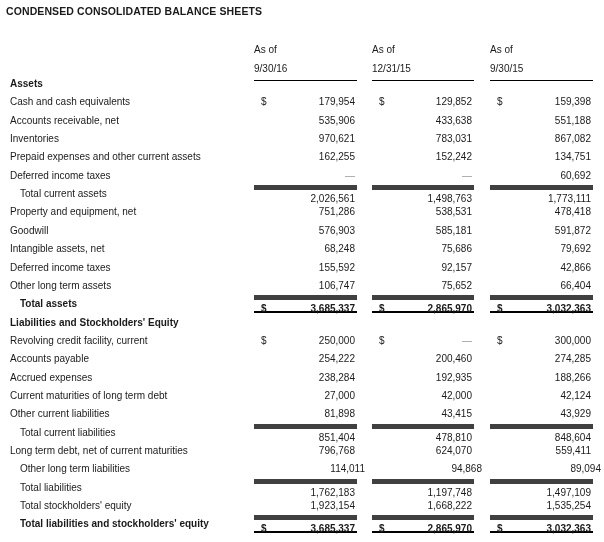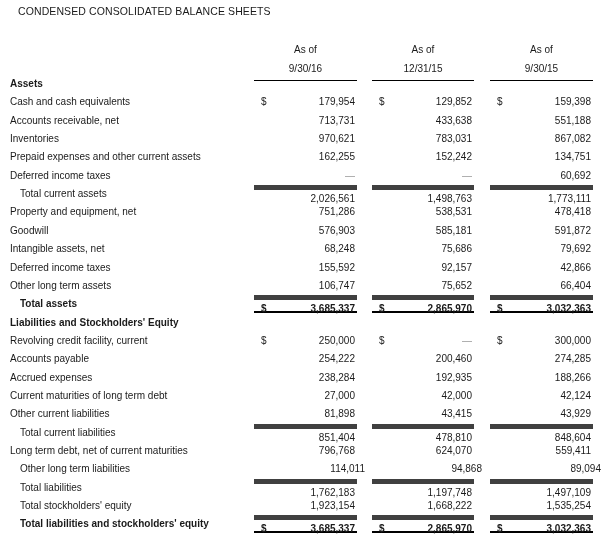--- a/index.html
+++ b/index.html
@@ -8,8 +8,8 @@
     font-family: "Liberation Sans", sans-serif; font-size: 10px; color: #1a1a1a;
   }
   .title {
-    position: absolute; left: 18px; top: 5px;
-    font-weight: normal; font-size: 10.5px; letter-spacing: 0.1px;
+    position: absolute; left: 6px; top: 5px;
+    font-weight: bold; font-size: 10.5px; letter-spacing: 0.1px;
   }
   .hdr {
     position: absolute; top: 40px; text-align: center; line-height: 19px;

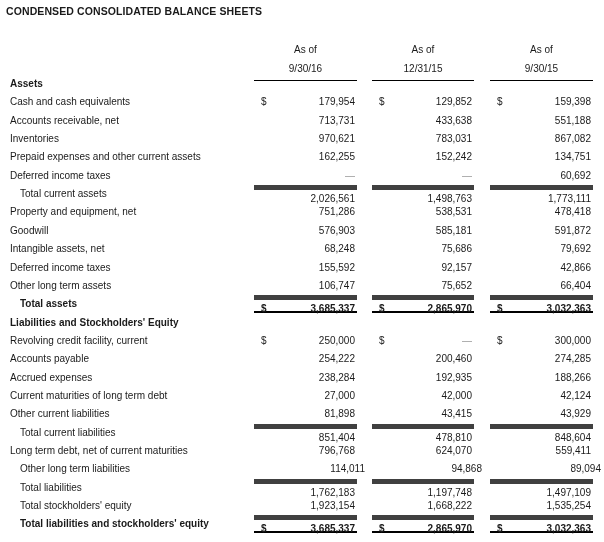--- a/index.html
+++ b/index.html
@@ -12,7 +12,7 @@
     font-weight: bold; font-size: 10.5px; letter-spacing: 0.1px;
   }
   .hdr {
-    position: absolute; top: 40px; text-align: center; line-height: 19px;
+    position: absolute; top: 40px; line-height: 19px;
     font-size: 10px;
   }
   .hdr .date { border-bottom: 1px solid #000; padding-bottom: 2px; }

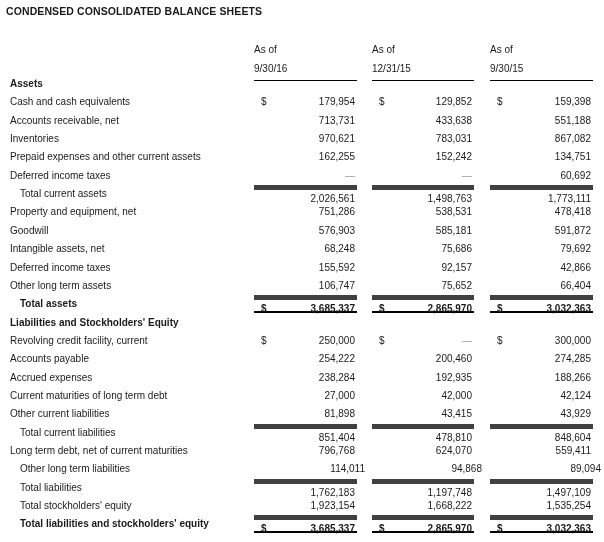--- a/index.html
+++ b/index.html
@@ -75,7 +75,7 @@
     <div class="row" style="top: 112px;">
       <span class="label">Accounts receivable, net</span>
       <div class="cell c1">
-        <span class="val">713,731</span>
+        <span class="val">535,906</span>
       </div>
       <div class="cell c2">
         <span class="val">433,638</span>

